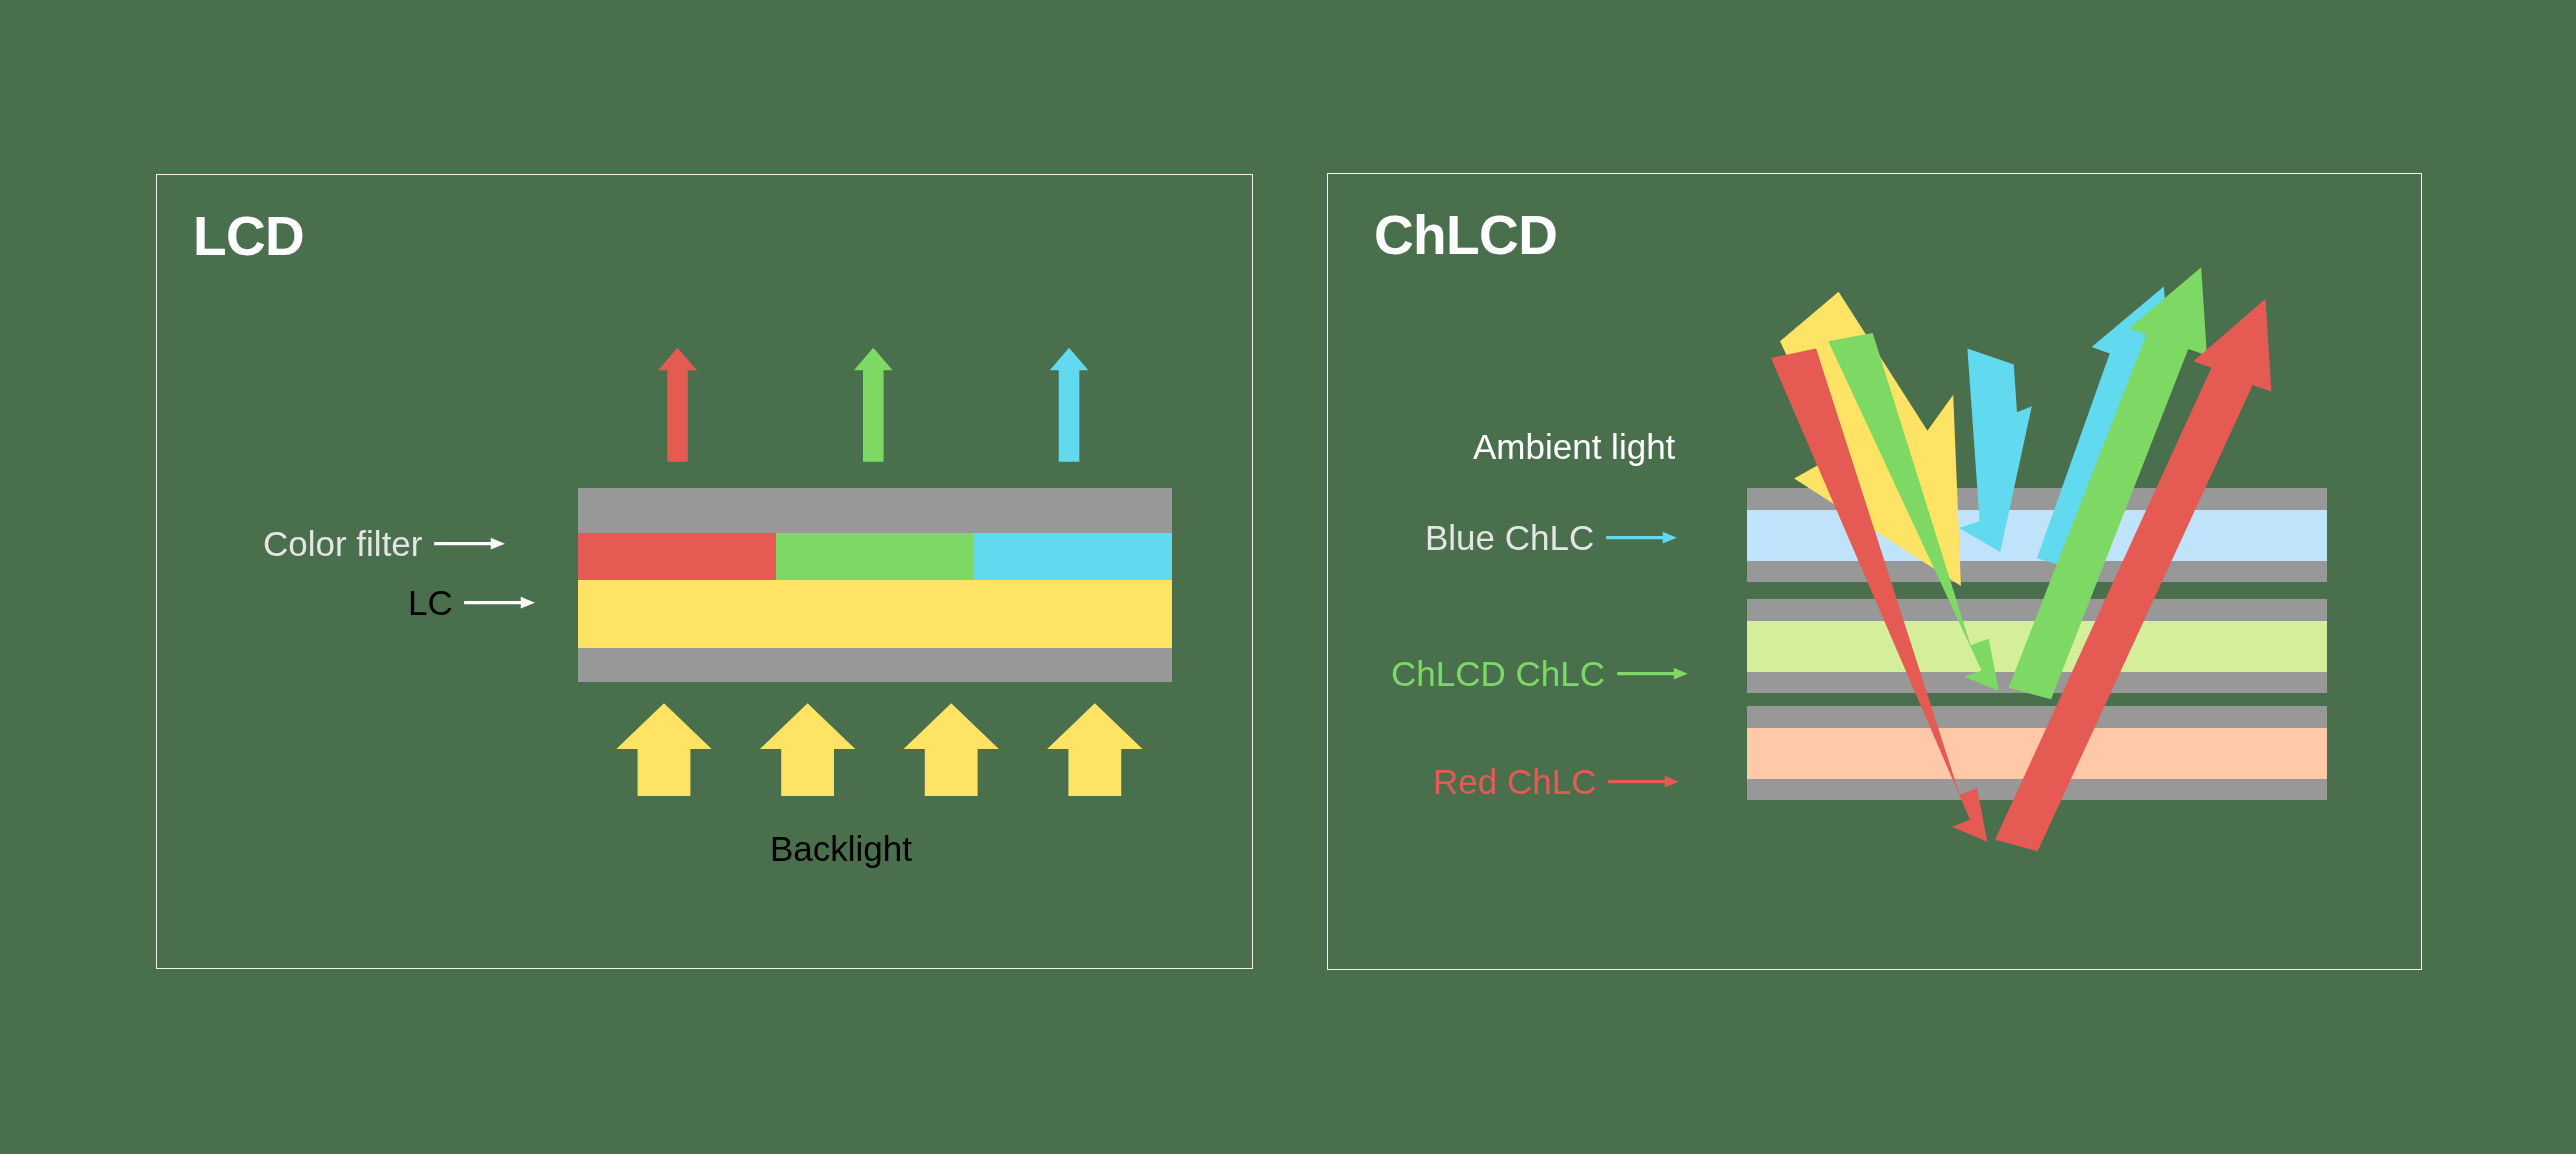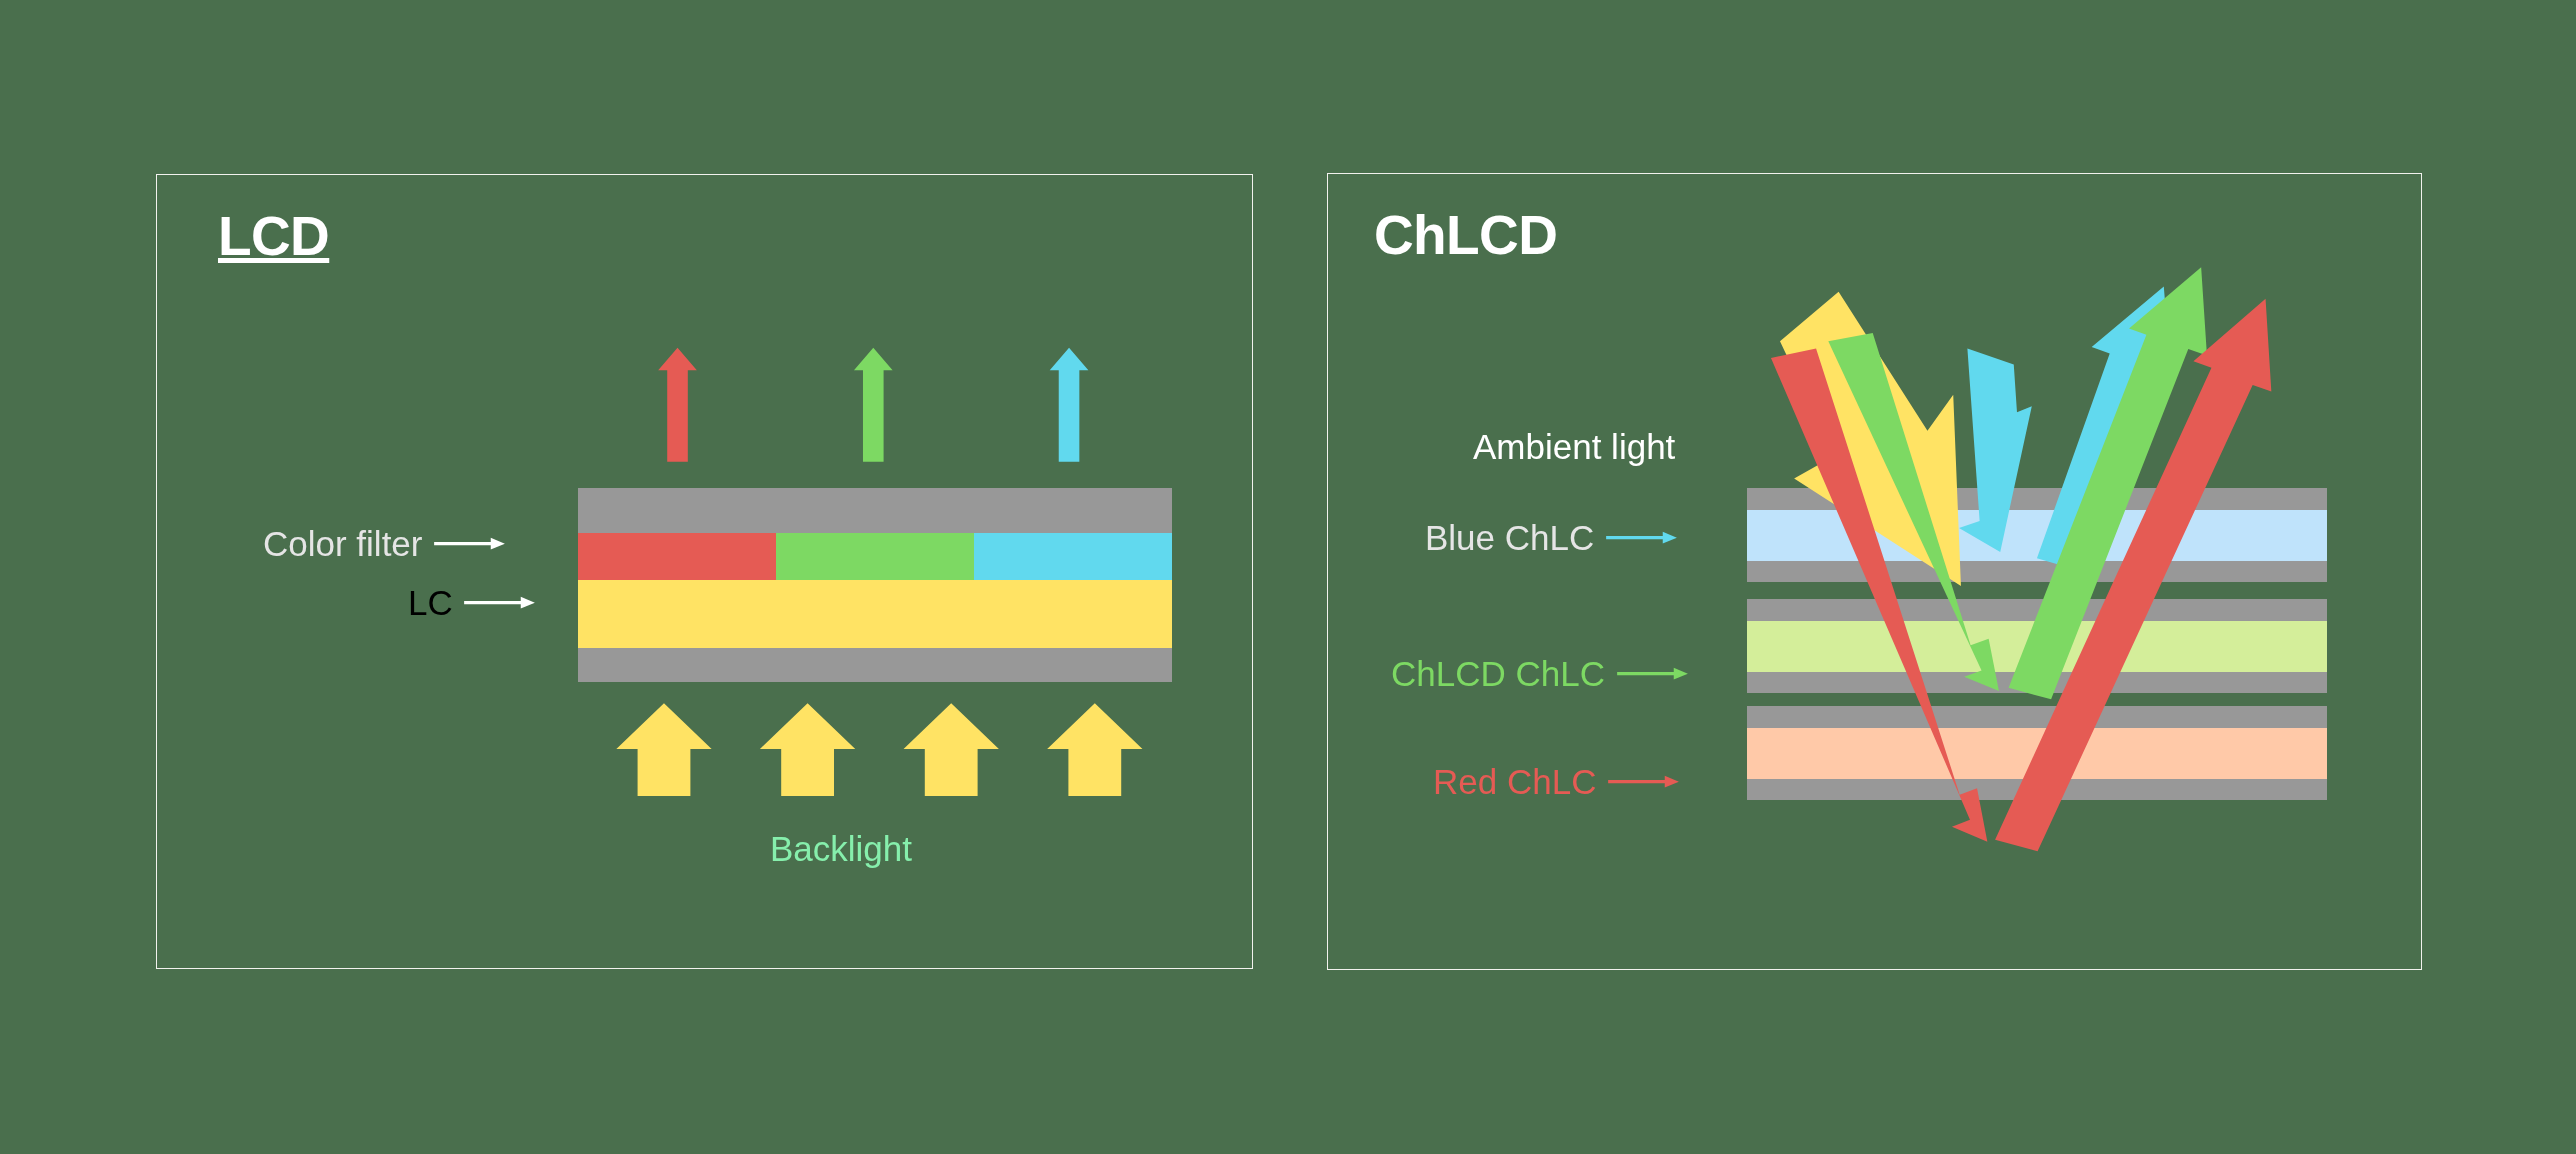--- a/index.html
+++ b/index.html
@@ -31,7 +31,7 @@
     letter-spacing: -0.6px;
     white-space: nowrap;
   }
-  #title-lcd   { left: 61px; top: 29px; text-decoration: underline; }
+  #title-lcd   { left: 36px; top: 29px; }
   #title-chlcd { left: 46px; top: 29px; }
 
   

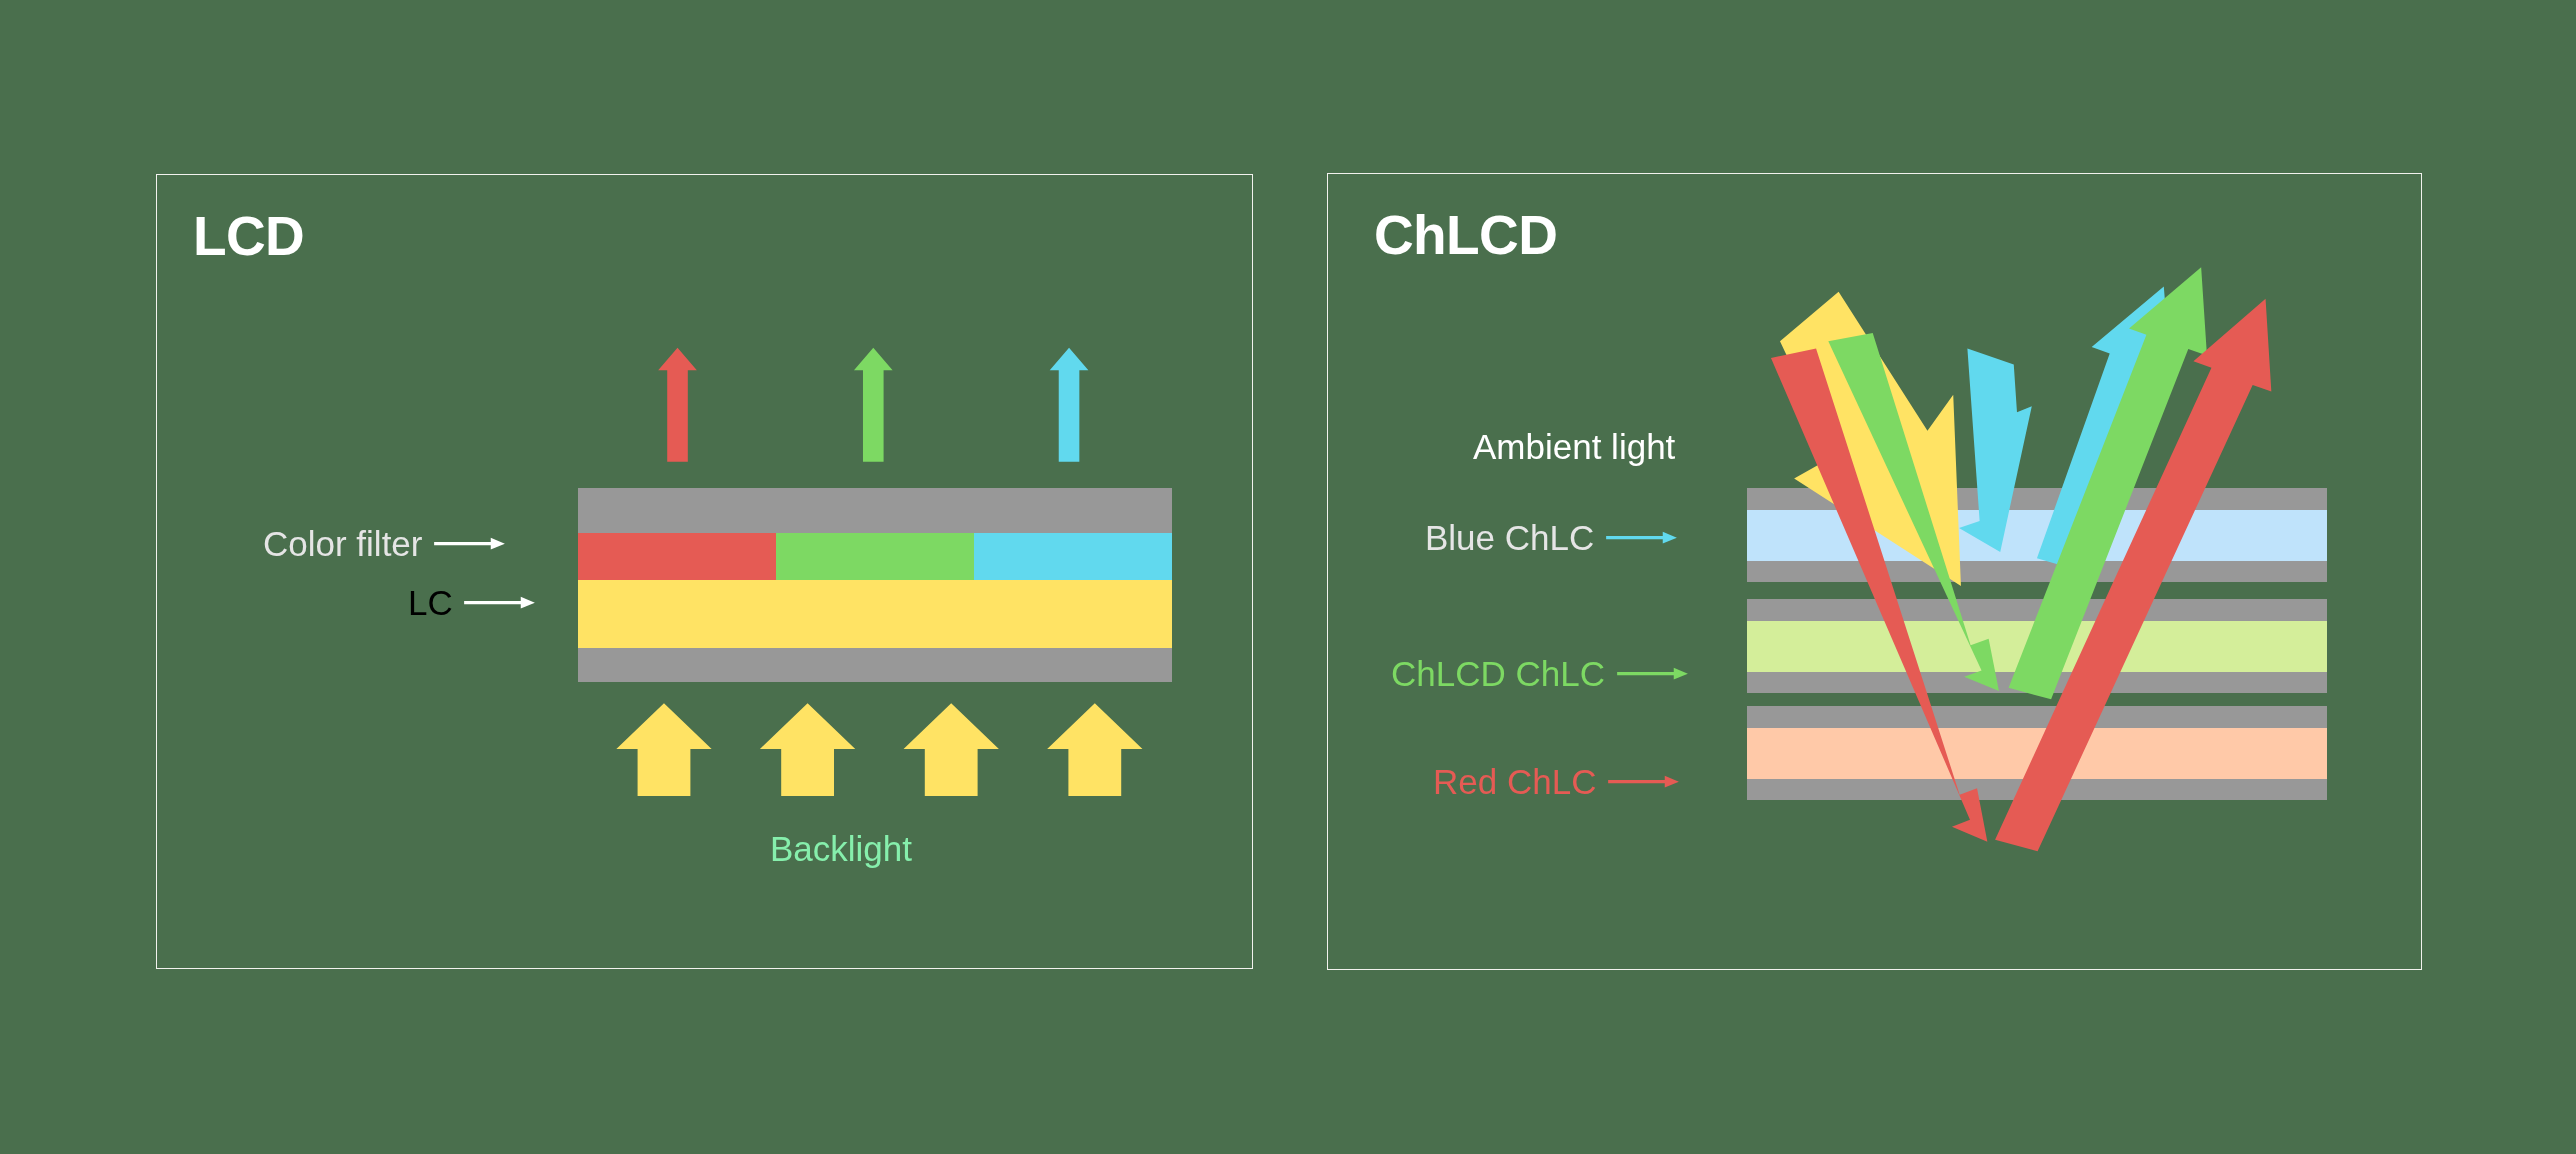--- a/index.html
+++ b/index.html
@@ -124,7 +124,7 @@
     </svg>
   </div>
 
-  <div class="label" style="left:770px; top:831px; color:#86efac;">
+  <div class="label" style="left:770px; top:831px; color:#000000;">
     <span class="txt">Backlight</span>
   </div>
 

